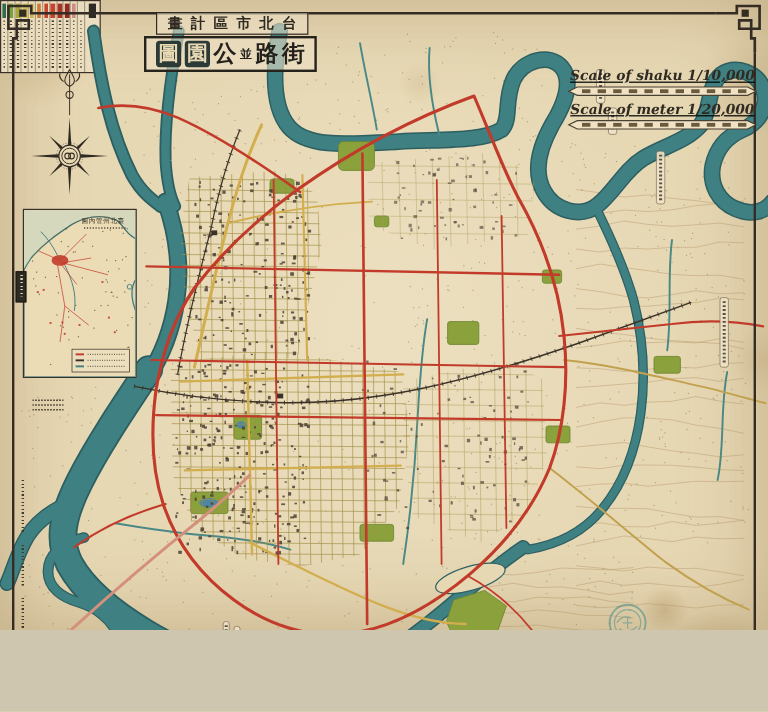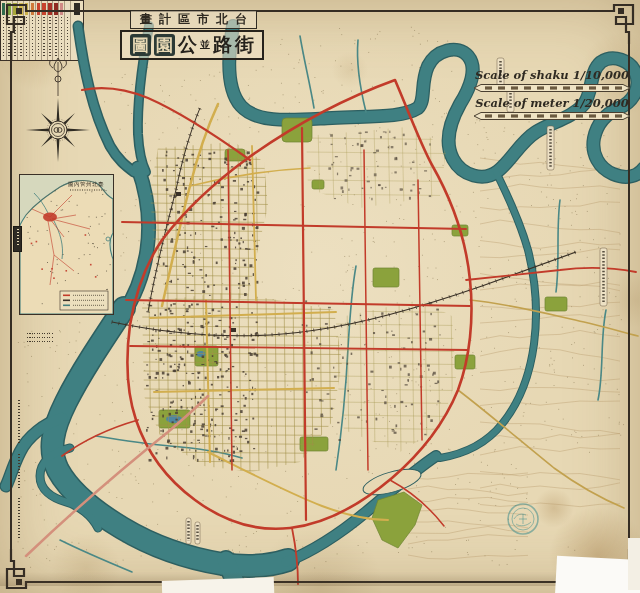--- a/index.html
+++ b/index.html
@@ -3,7 +3,7 @@
 <meta charset="utf-8">
 <style>
   html,body{margin:0;padding:0;background:#cfc6b0;}
-  #stage{position:relative;width:640px;height:593px;overflow:hidden;
+  #stage{position:relative;width:640px;height:525px;overflow:hidden;
     font-family:"Liberation Serif","DejaVu Serif",serif;
     background-color:#e7d8b4;
     background-image:

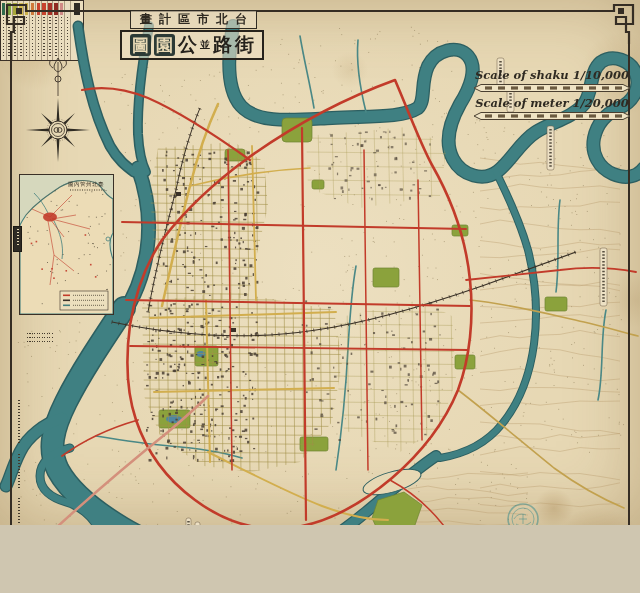--- a/index.html
+++ b/index.html
@@ -34,7 +34,7 @@
   #title-main .plain{color:#24211c;font-size:19px;}
   #title-main .small{color:#24211c;font-size:10px;align-self:center;}
   
-  #scale-bars{left:468px;top:68px;width:168px;height:58px;}
+  #scale-bars{left:468px;top:56px;width:168px;height:58px;text-decoration:underline;}
   .sb-label{font-family:"DejaVu Serif",serif;font-style:italic;font-weight:bold;
     font-size:11.5px;color:#2f2a22;text-align:center;white-space:nowrap;}
   .sb-bar{display:block;margin:1px auto 3px auto;}

